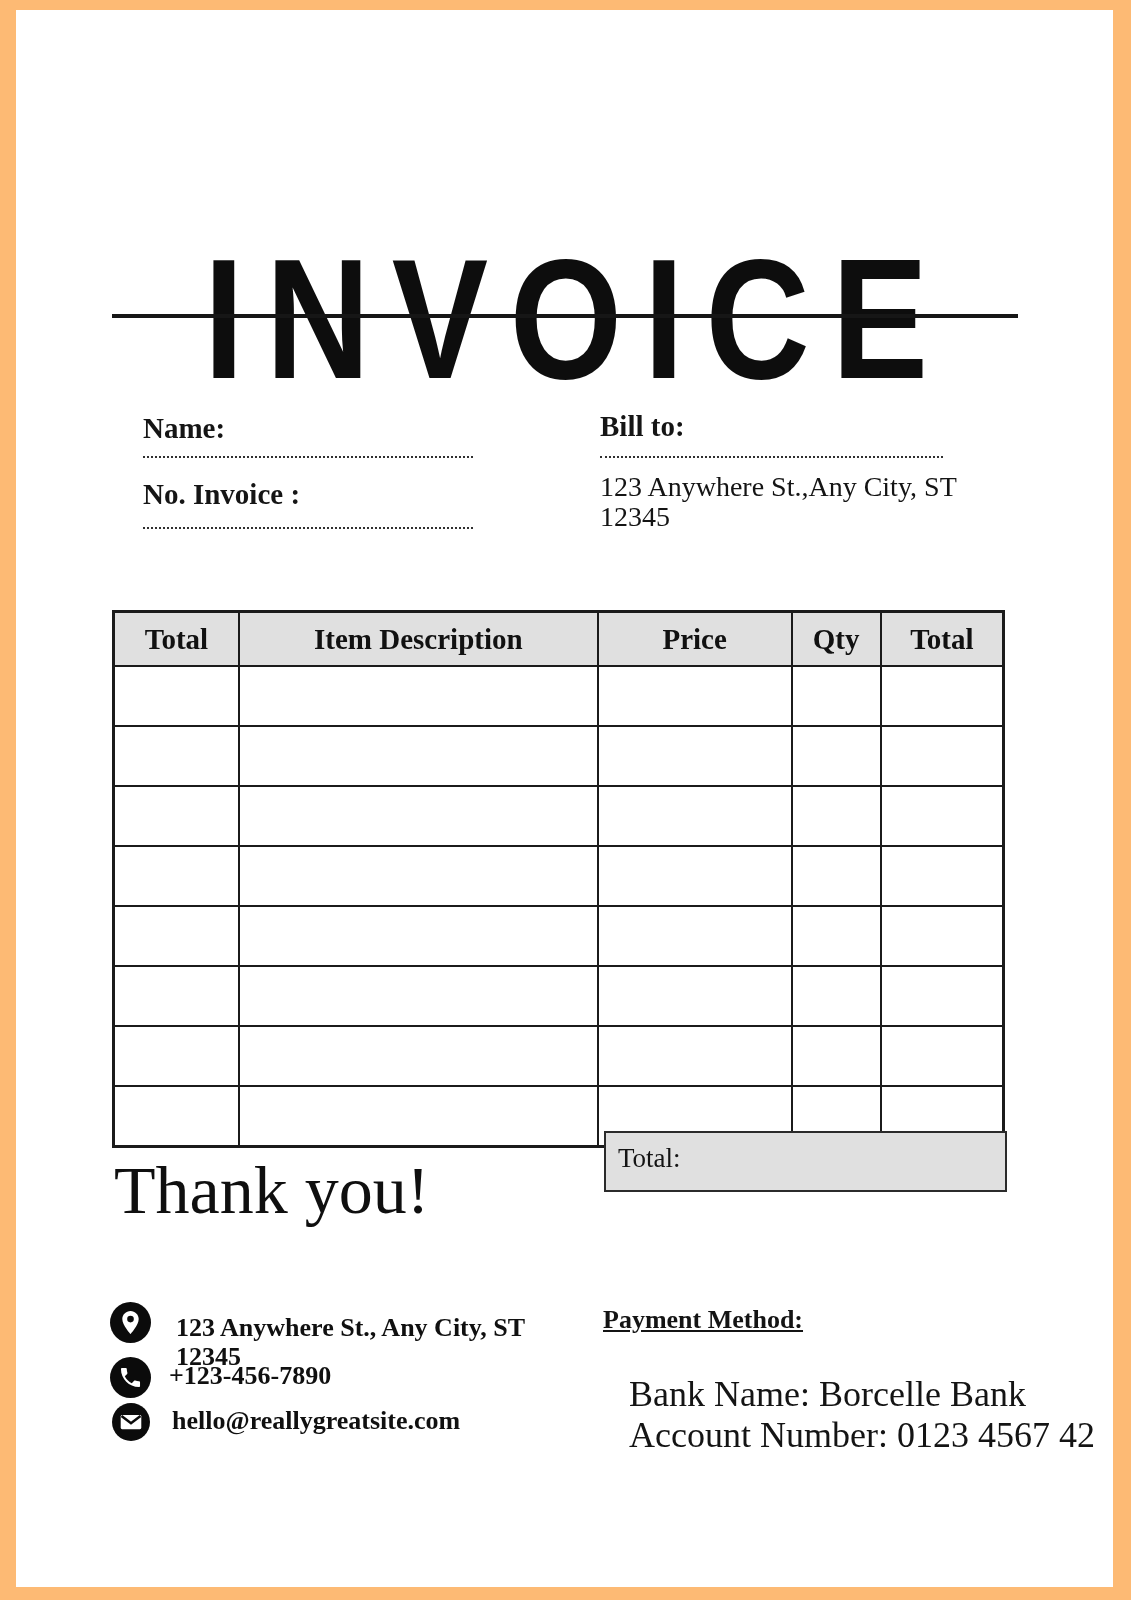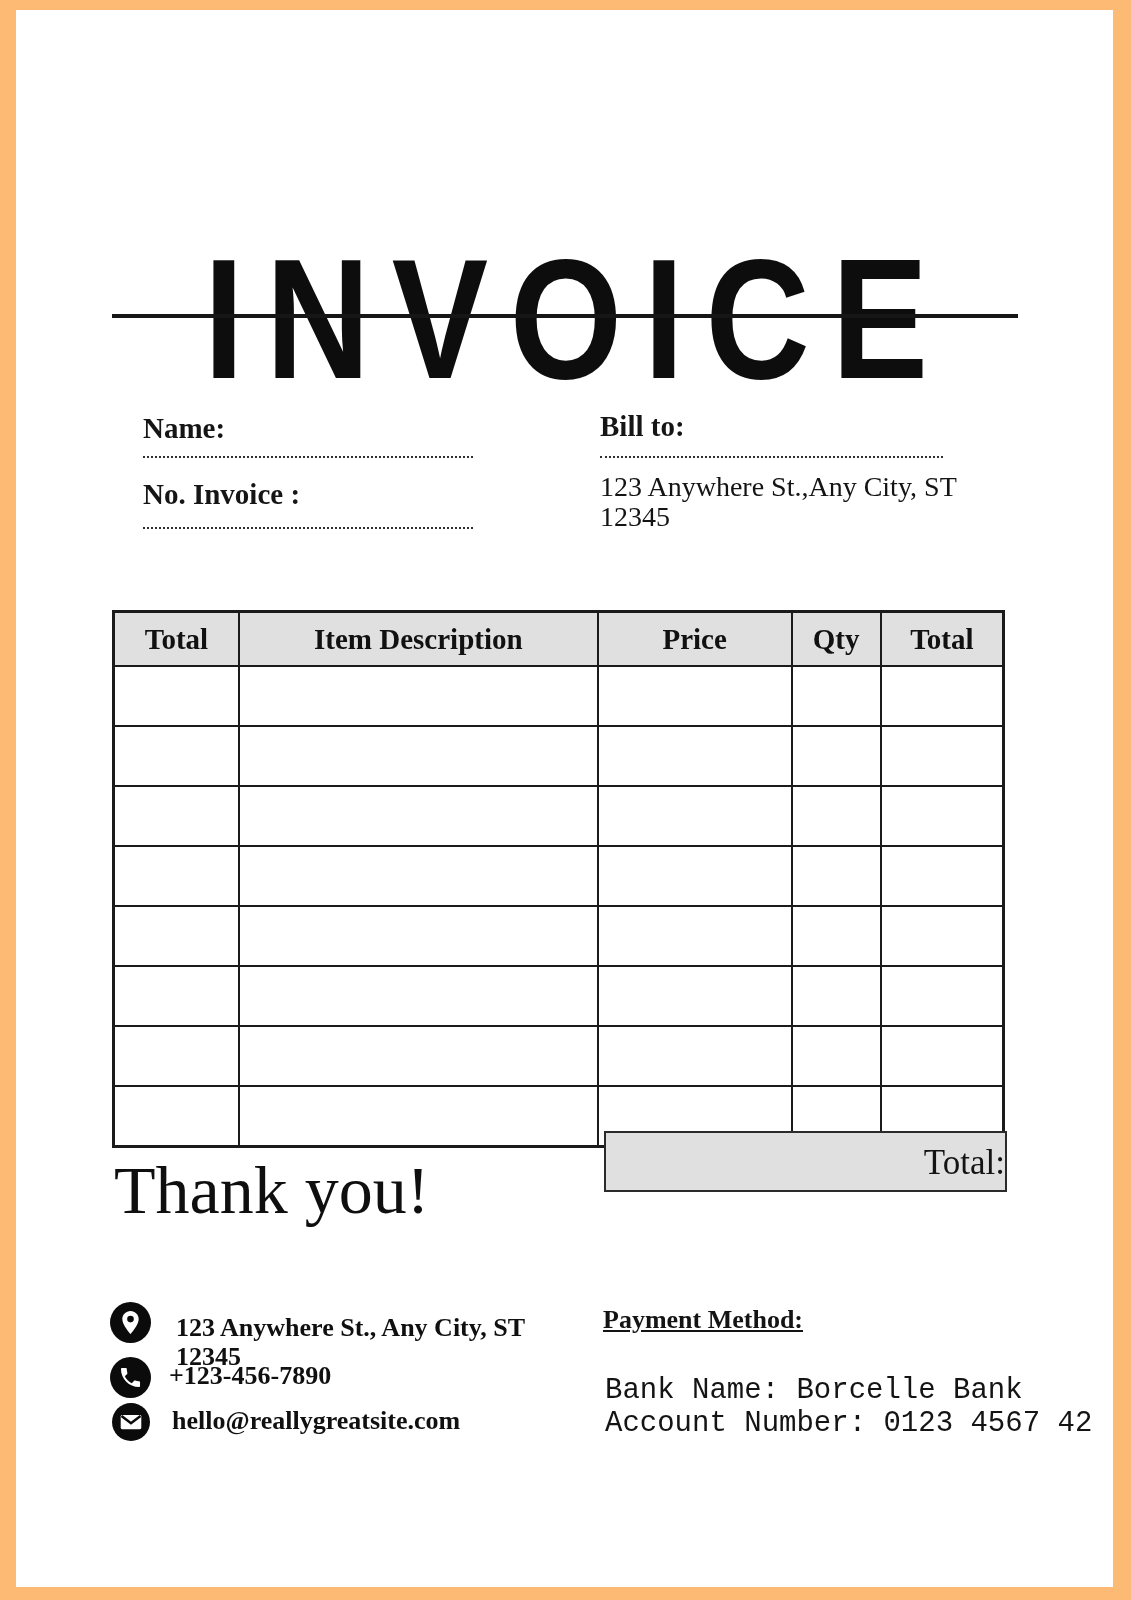--- a/index.html
+++ b/index.html
@@ -34,7 +34,7 @@
 
   .total-box { position:absolute; left:588px; top:1121px; width:403px; height:61px;
                background:#e0e0e0; border:2px solid #2b2b2b; box-sizing:border-box;
-               font-size:35px; color:#141414; padding:10px 0 0 12px;text-align:right; }
+               font-size:27px; color:#141414; padding:10px 0 0 12px; }
 
   .thankyou { position:absolute; left:98px; top:1146px; 
               font-size:68px; line-height:1; color:#0f0f0f; }

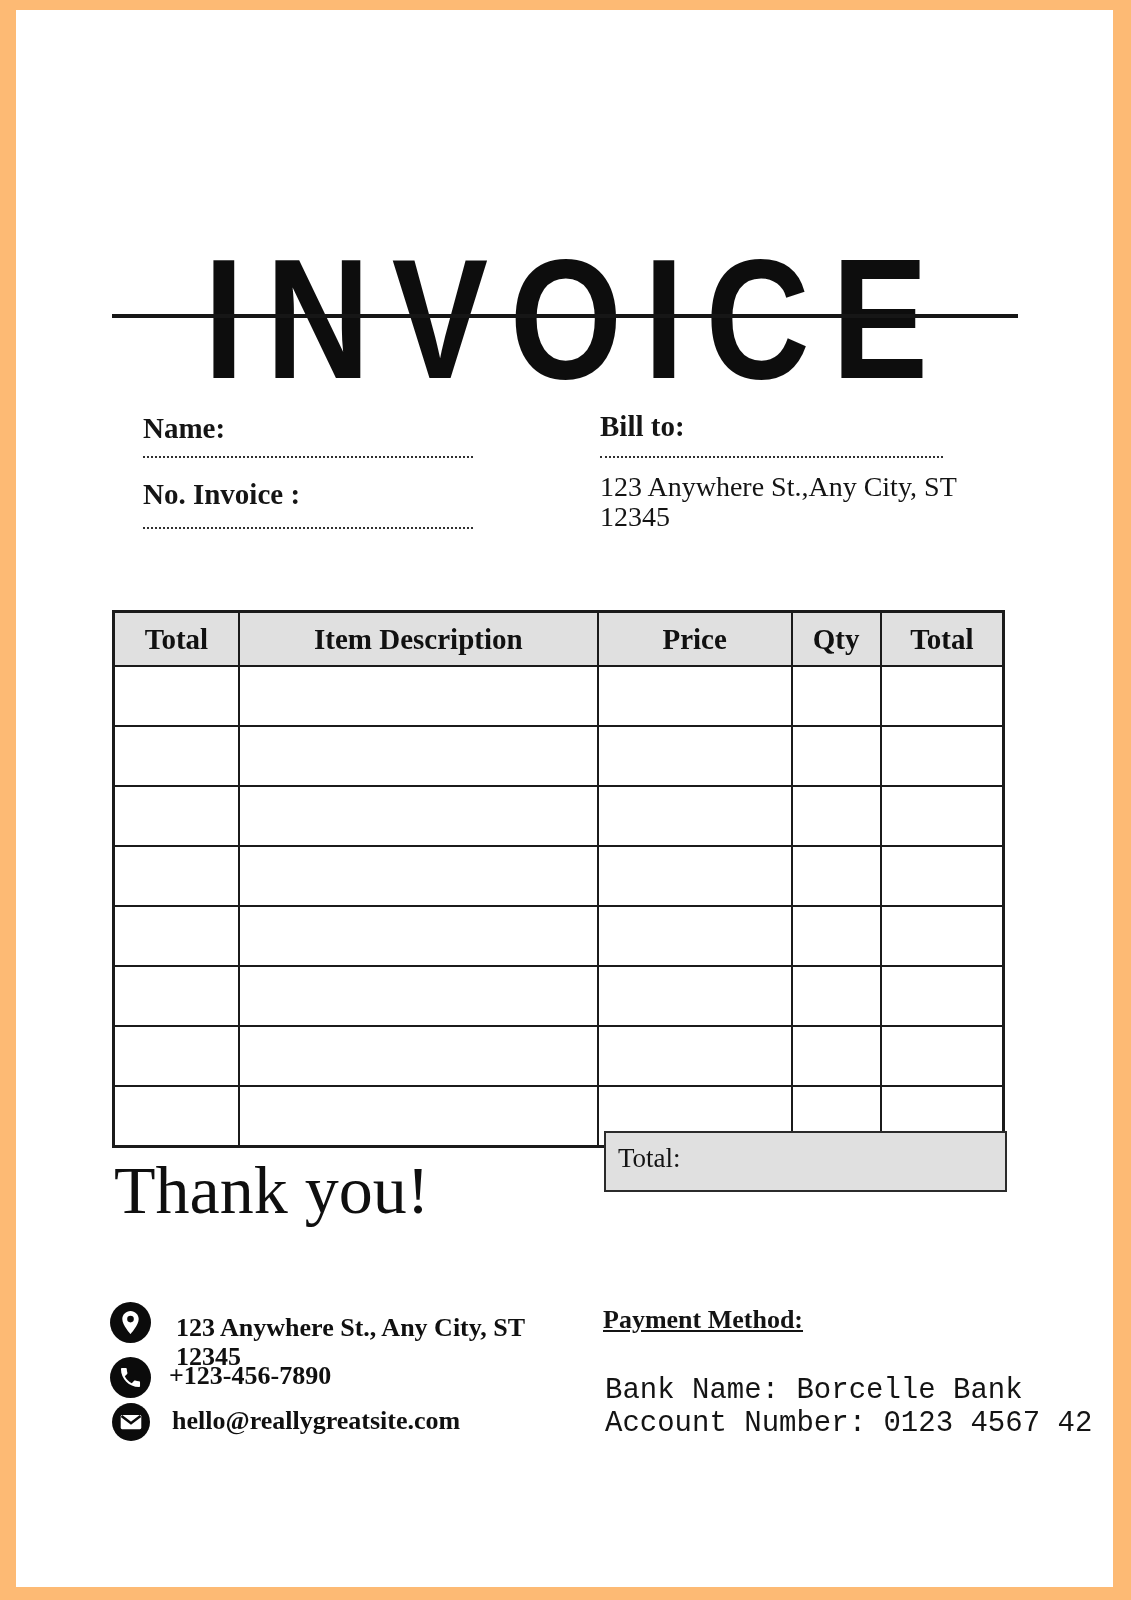--- a/index.html
+++ b/index.html
@@ -51,7 +51,7 @@
   .email-text { left:156px; top:1397px; }
 
   .payment-label { position:absolute; left:587px; top:1295px; font-weight:bold; font-size:26px; color:#141414;text-decoration:underline; }
-  .payment-lines { position:absolute; left:589px; top:1364px; font-size:29px; line-height:1.14; color:#141414; white-space:nowrap;font-family:Liberation Mono, monospace; }
+  .payment-lines { position:absolute; left:613px; top:1364px; font-size:36px; line-height:1.14; color:#141414; white-space:nowrap; }
 </style>
 </head>
 <body>

